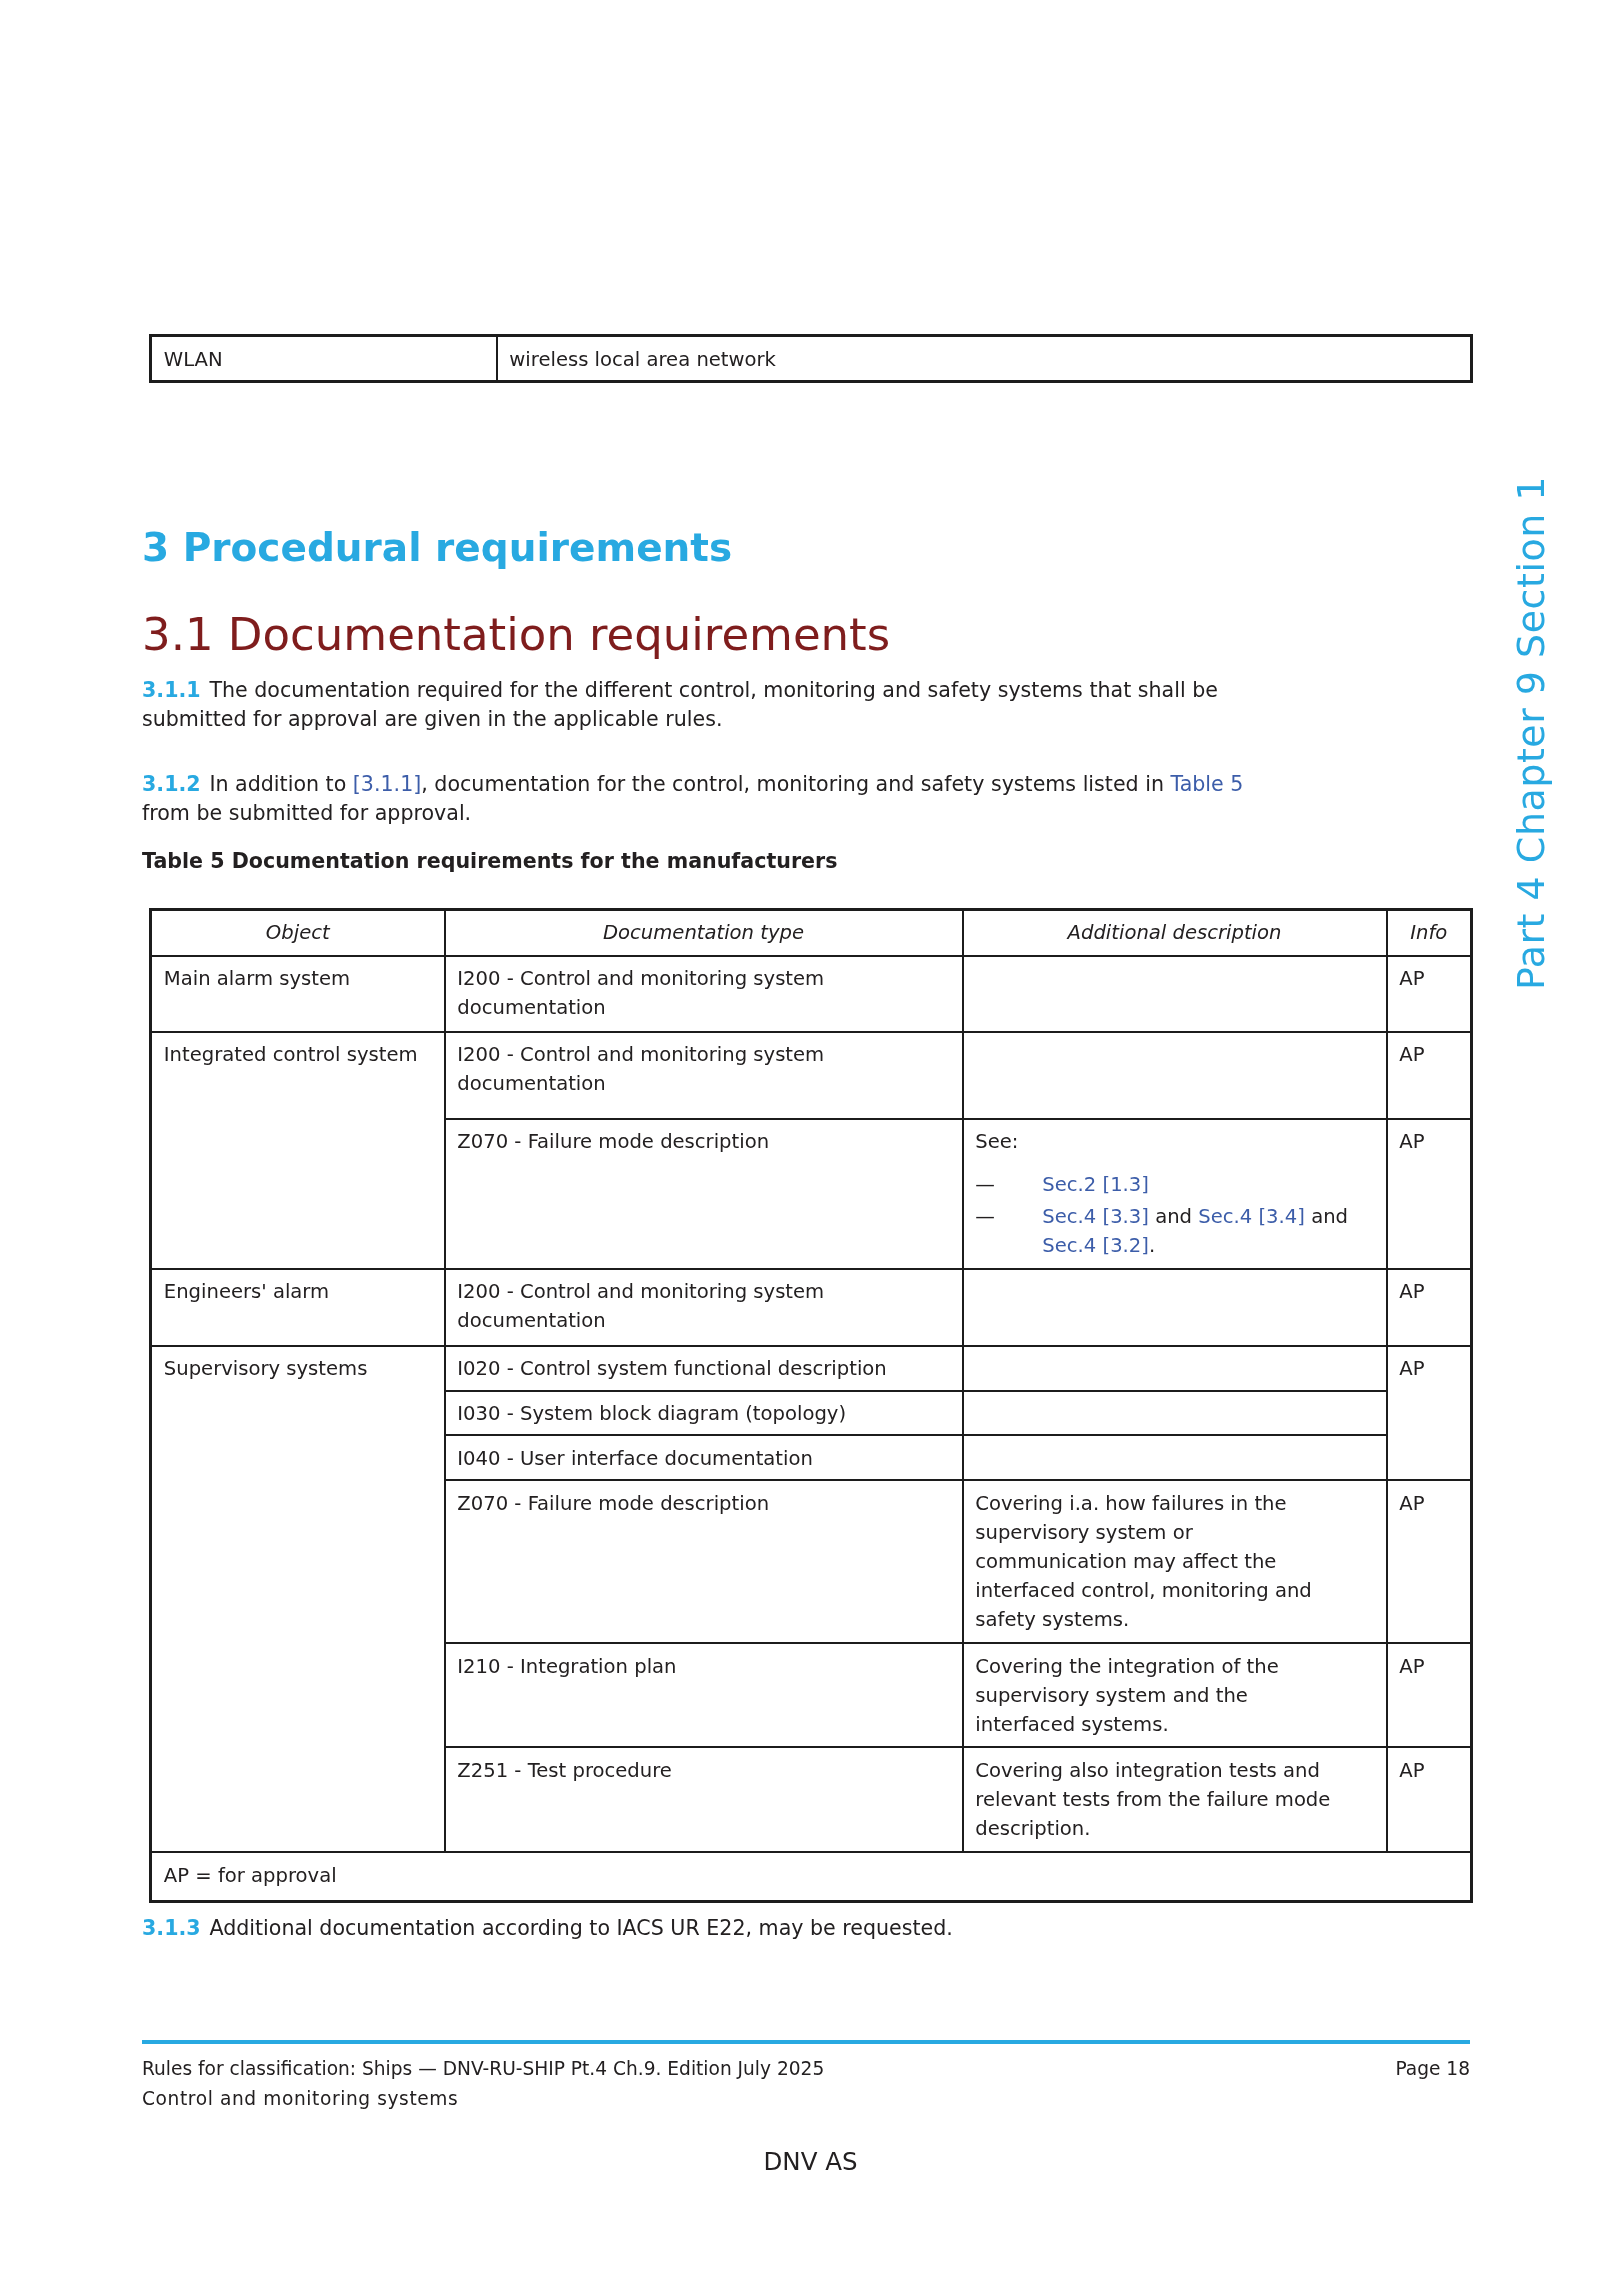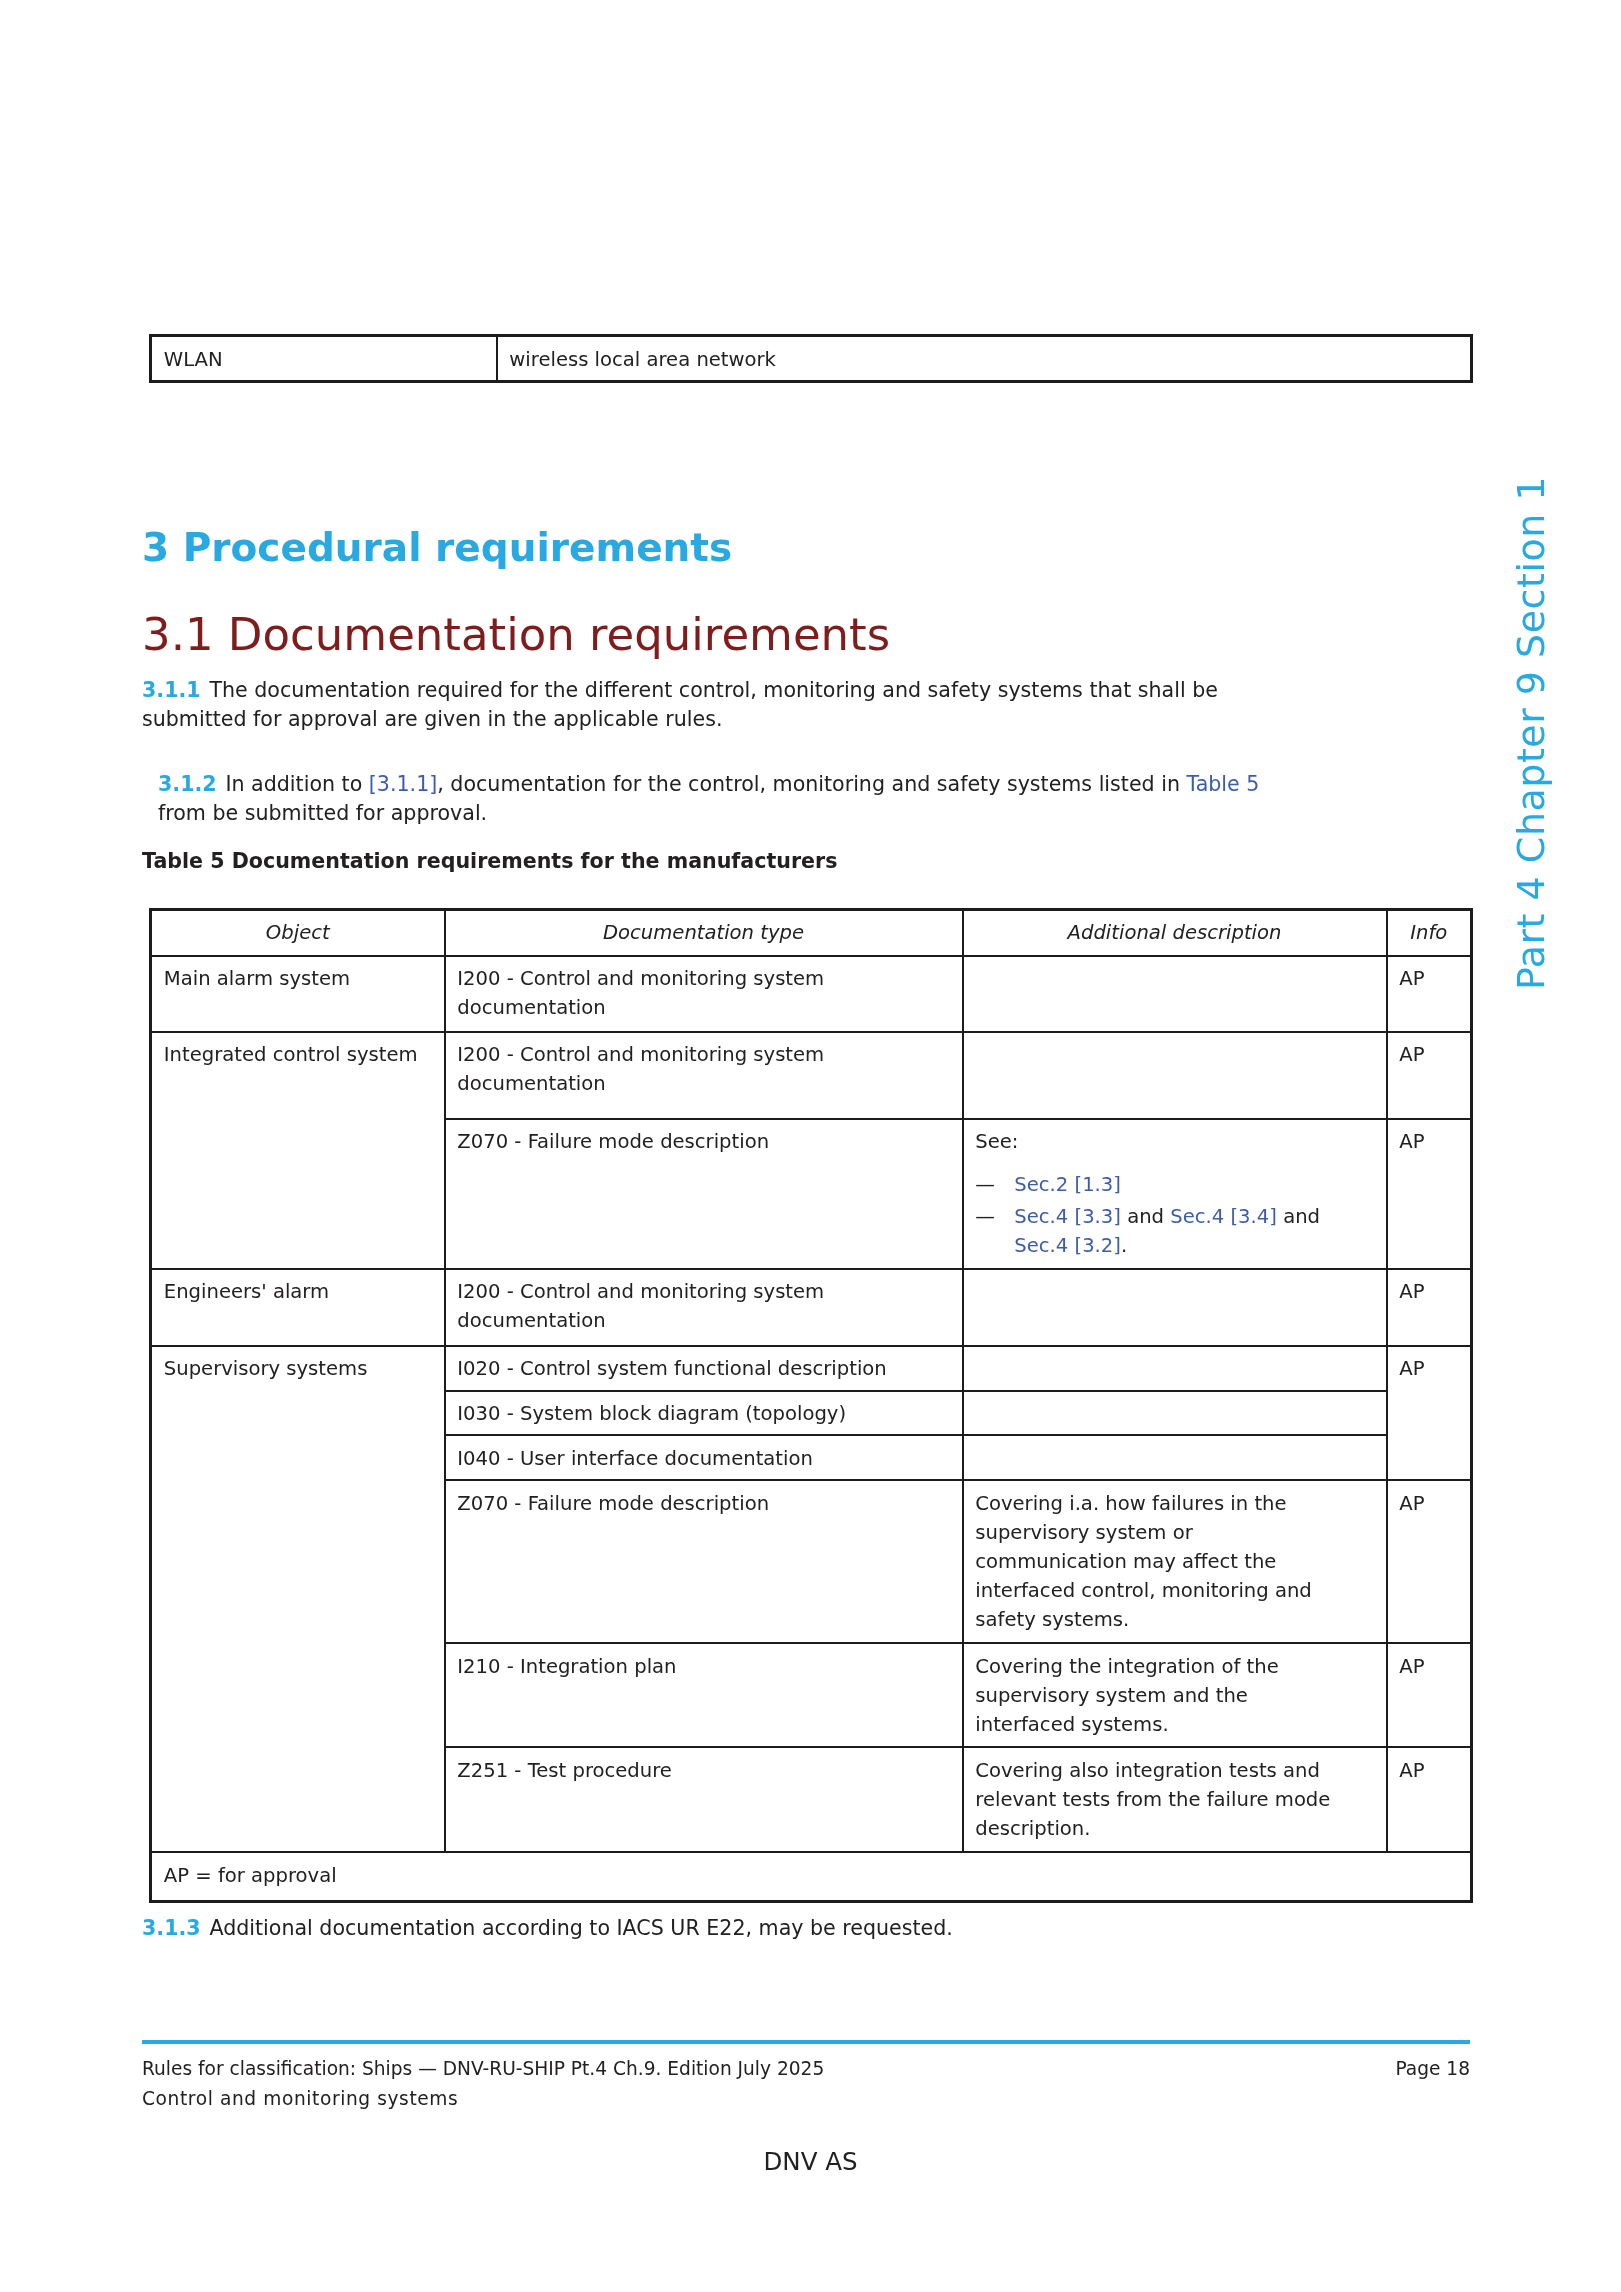--- a/index.html
+++ b/index.html
@@ -102,7 +102,7 @@
   .terms-table-pos{position:absolute;left:149px;top:334px;}
   .table5-pos{position:absolute;left:149px;top:908px;}
   .p311-pos{top:676px;}
-  .p312-pos{top:770px;margin-left:16px;}
+  .p312-pos{top:770px;}
   .p313-pos{top:1914px;}
 </style>
 </head>

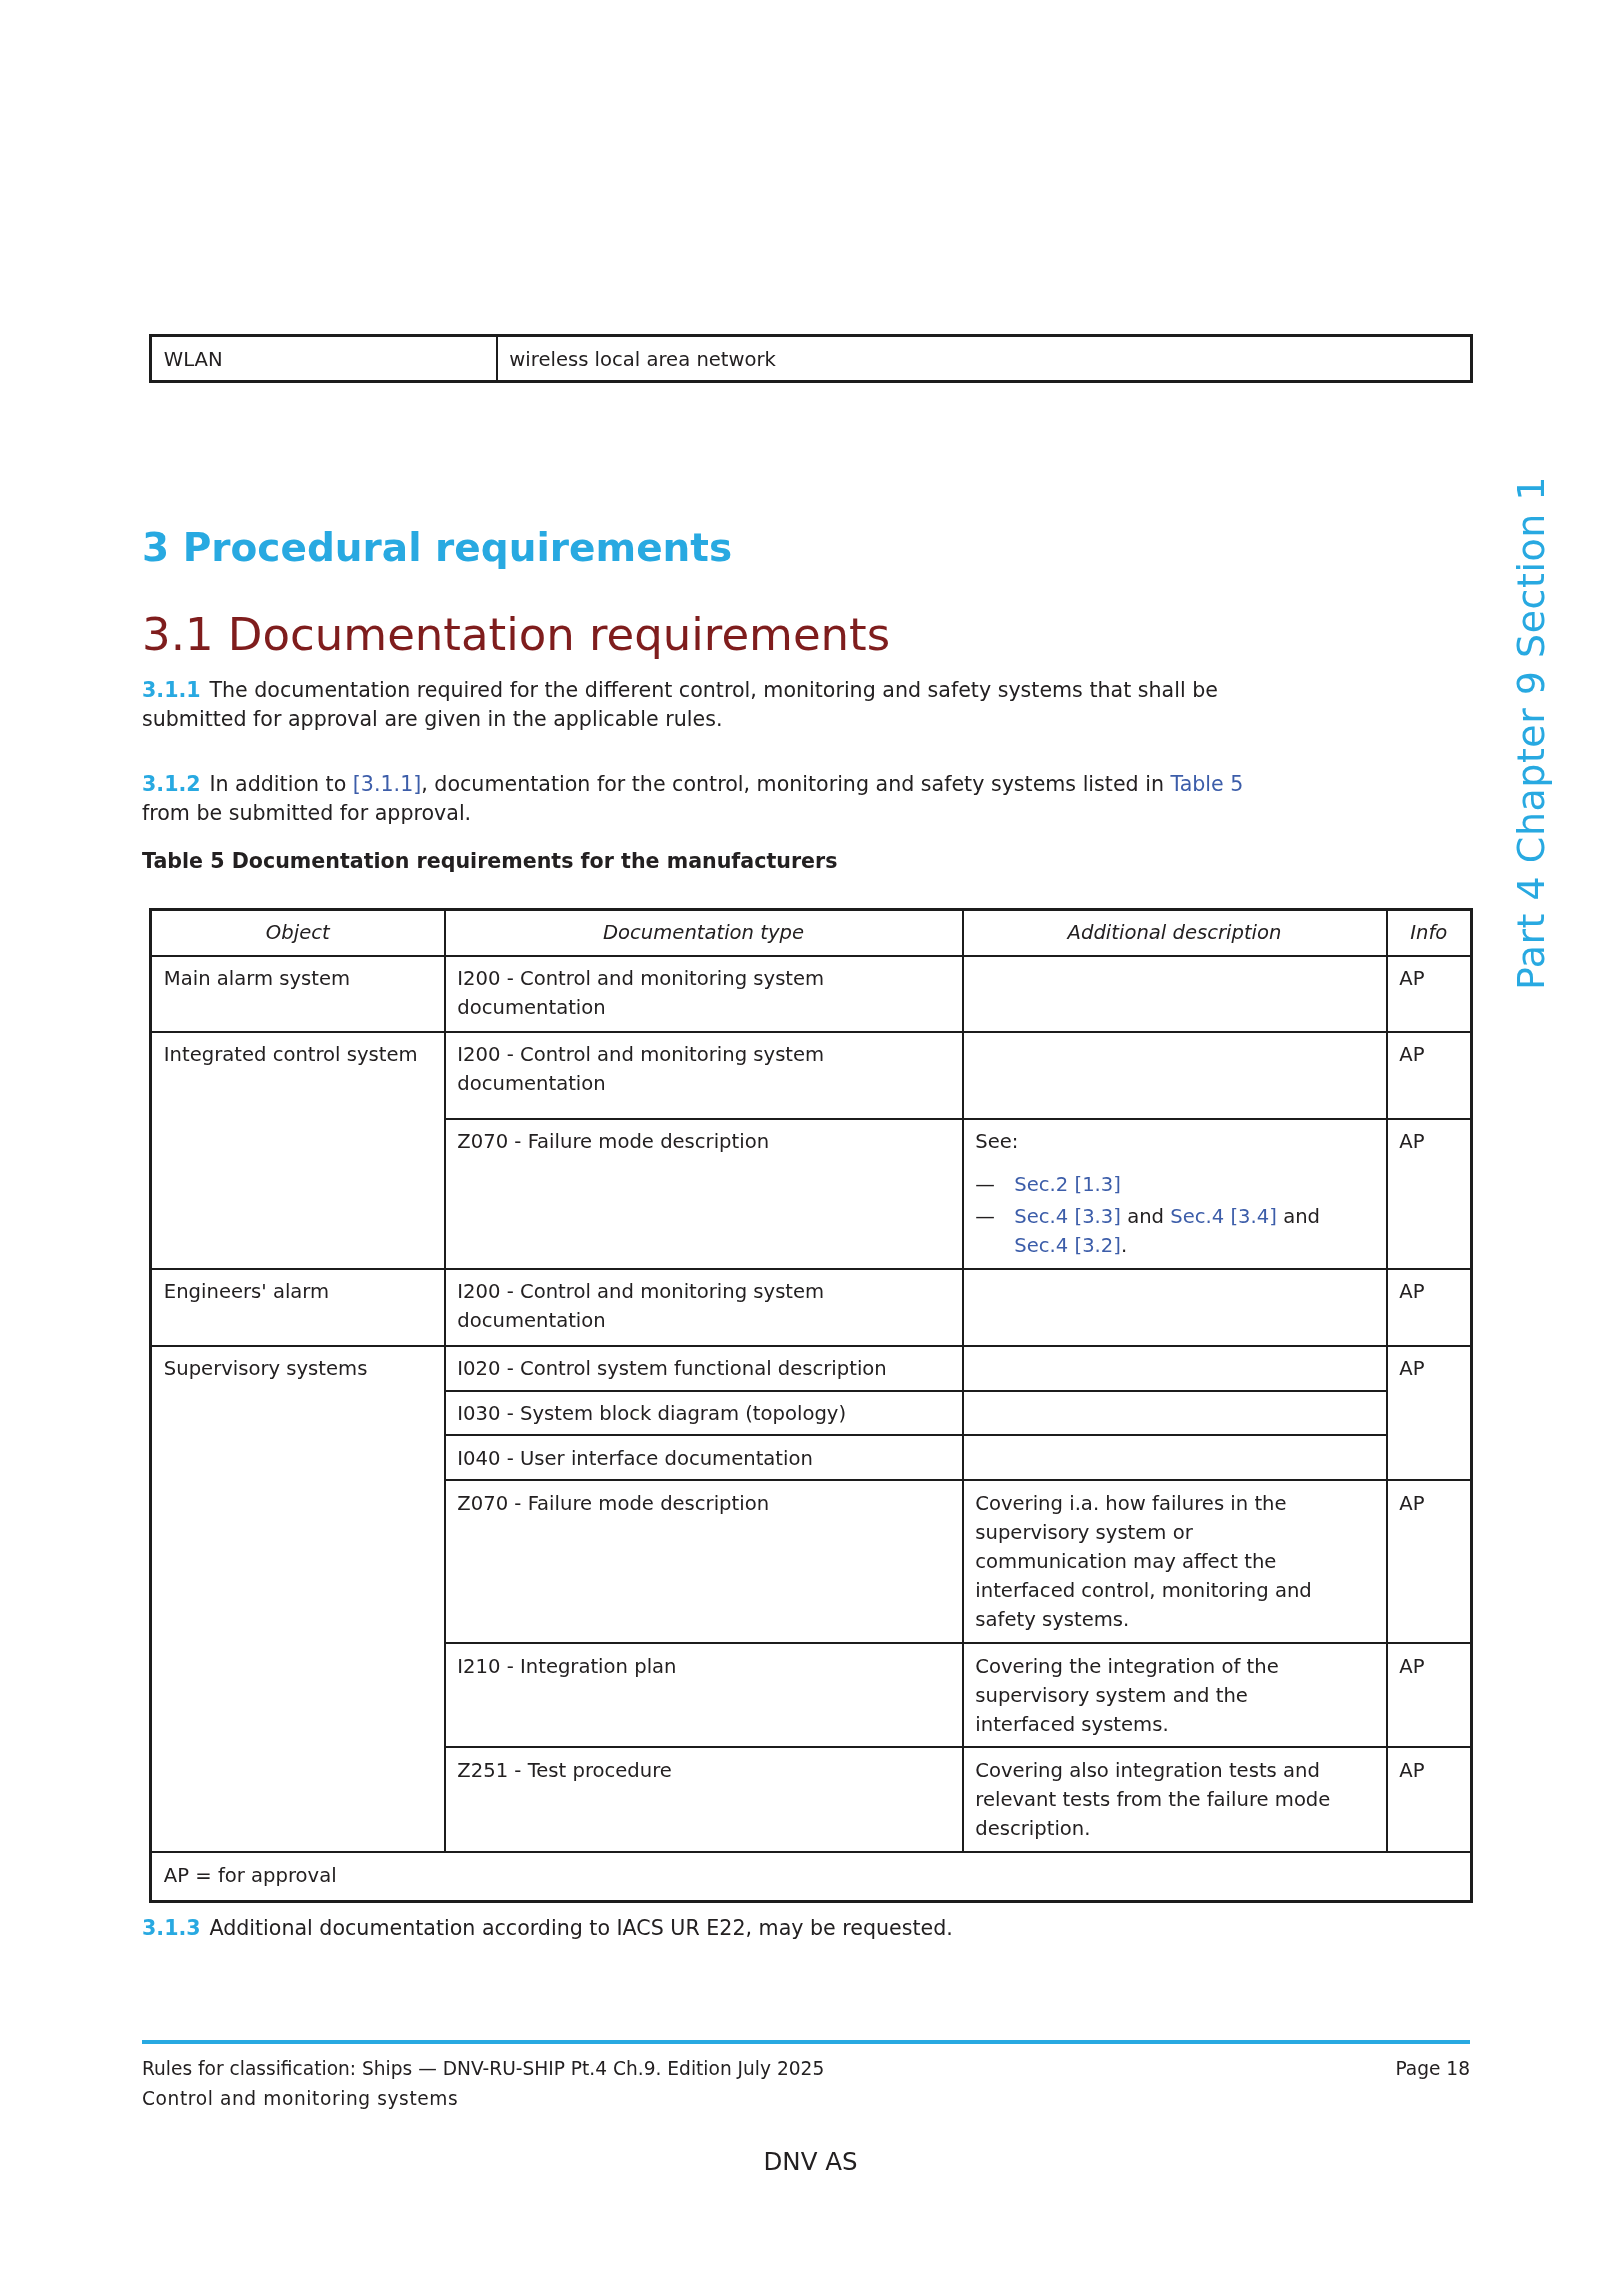--- a/index.html
+++ b/index.html
@@ -64,7 +64,7 @@
   .see-label{display:block;margin-bottom:13.7px;}
   .dash-row{display:flex;margin-top:2.9px;}
   .dash-col{flex:none;width:39px;}
-  .dash-text{flex:1;}
+  .dash-text{flex:1;margin-left:28px;}
   .add-desc{max-width:365px;}
   
   .sidebar-label{

